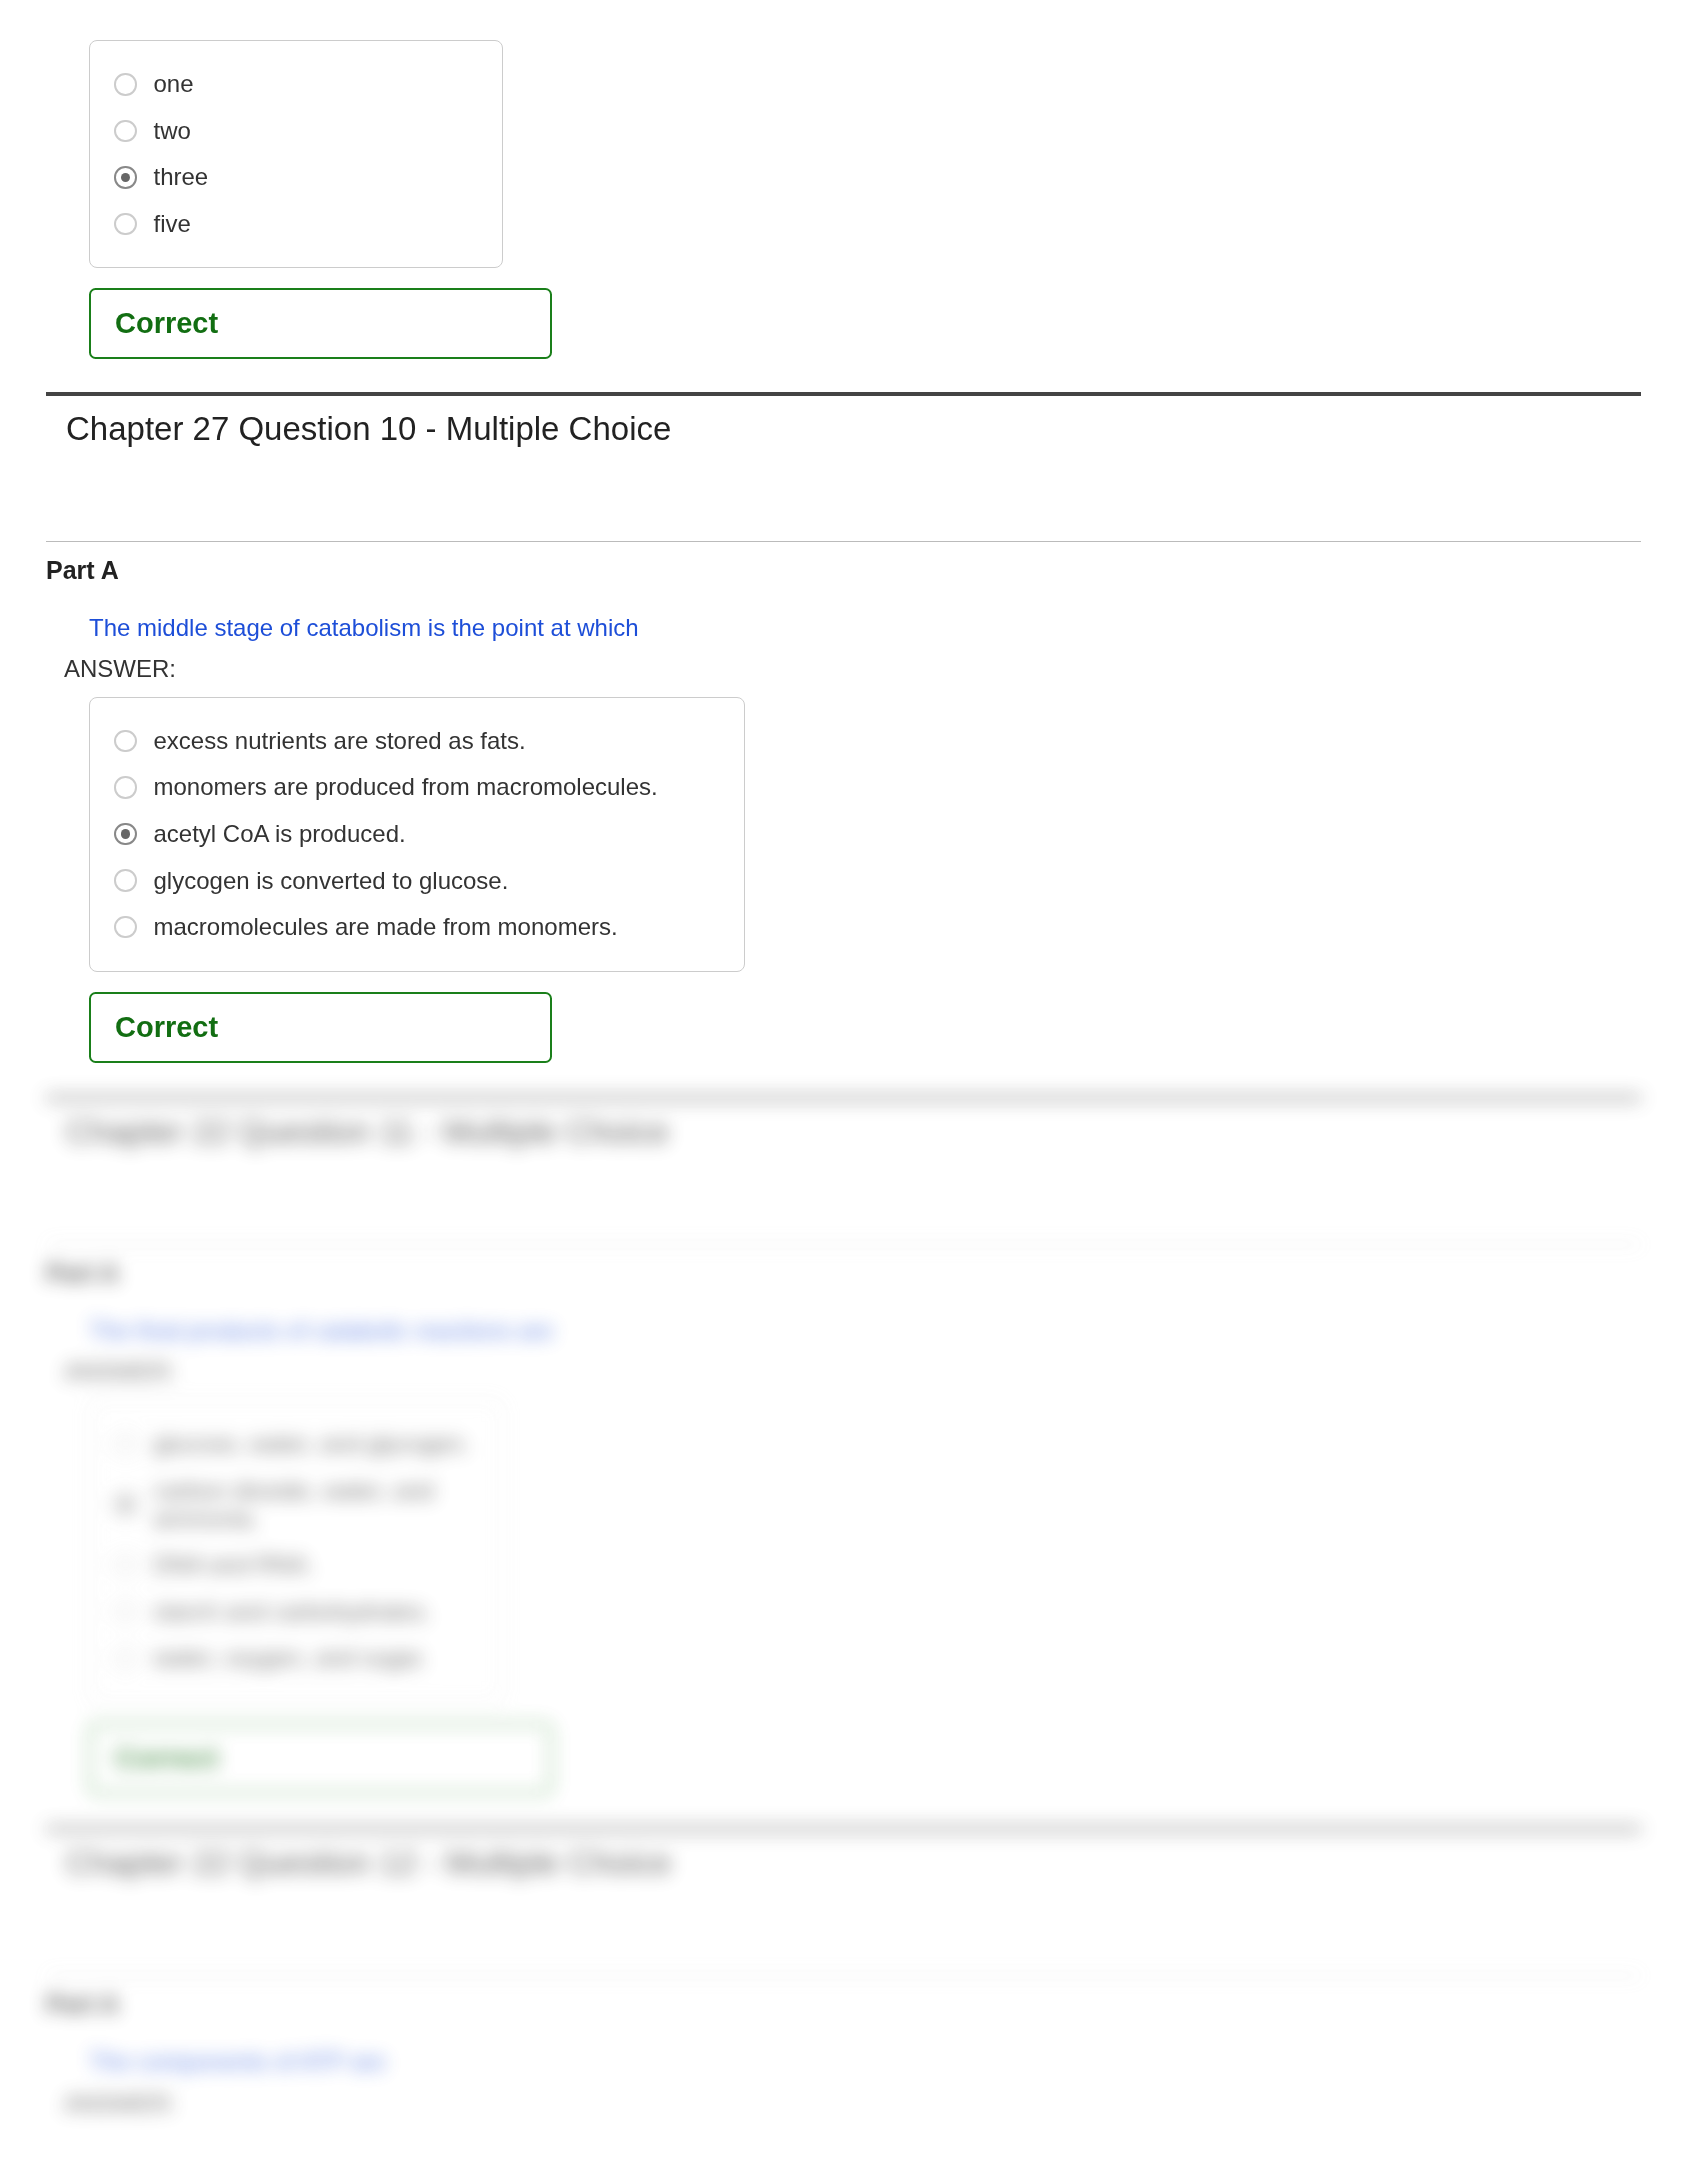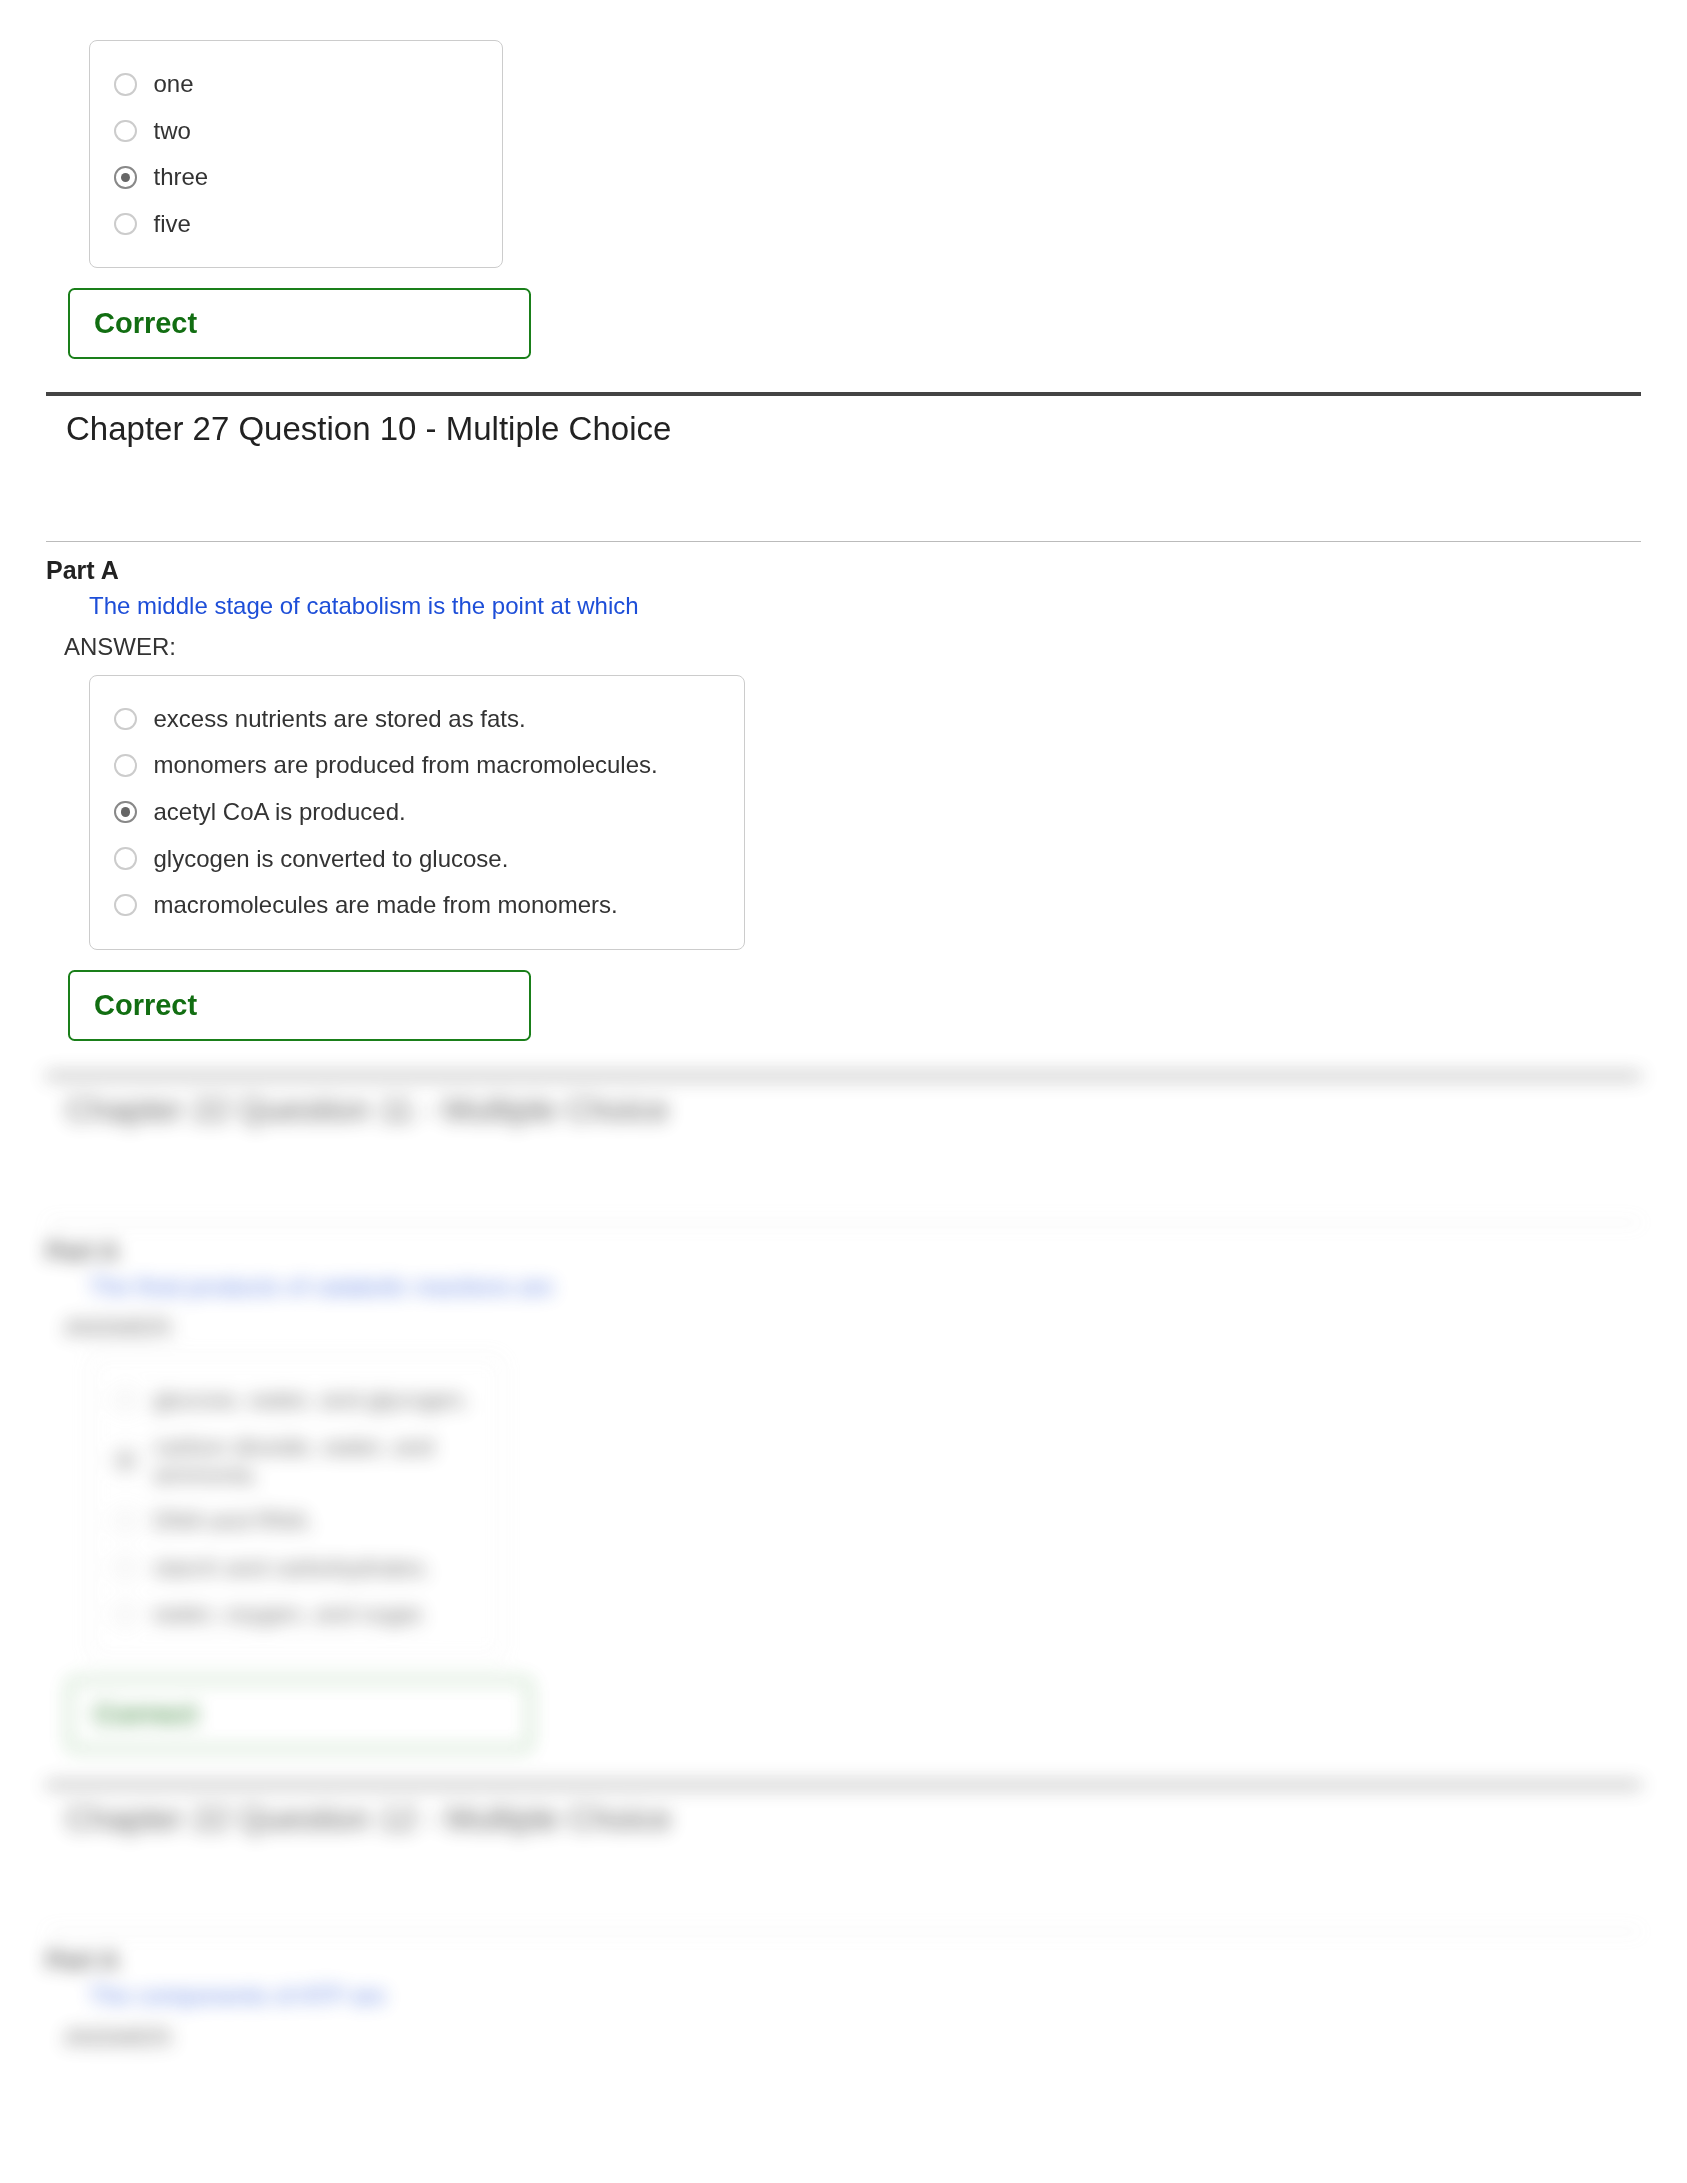--- a/index.html
+++ b/index.html
@@ -63,7 +63,7 @@
     border-radius: 6.6px;
     padding: 17px 24px;
     width: 463px;
-    margin-left: 22px;
+    margin-left: 43px;
   }
   .correct-text {
     color: #126e12;

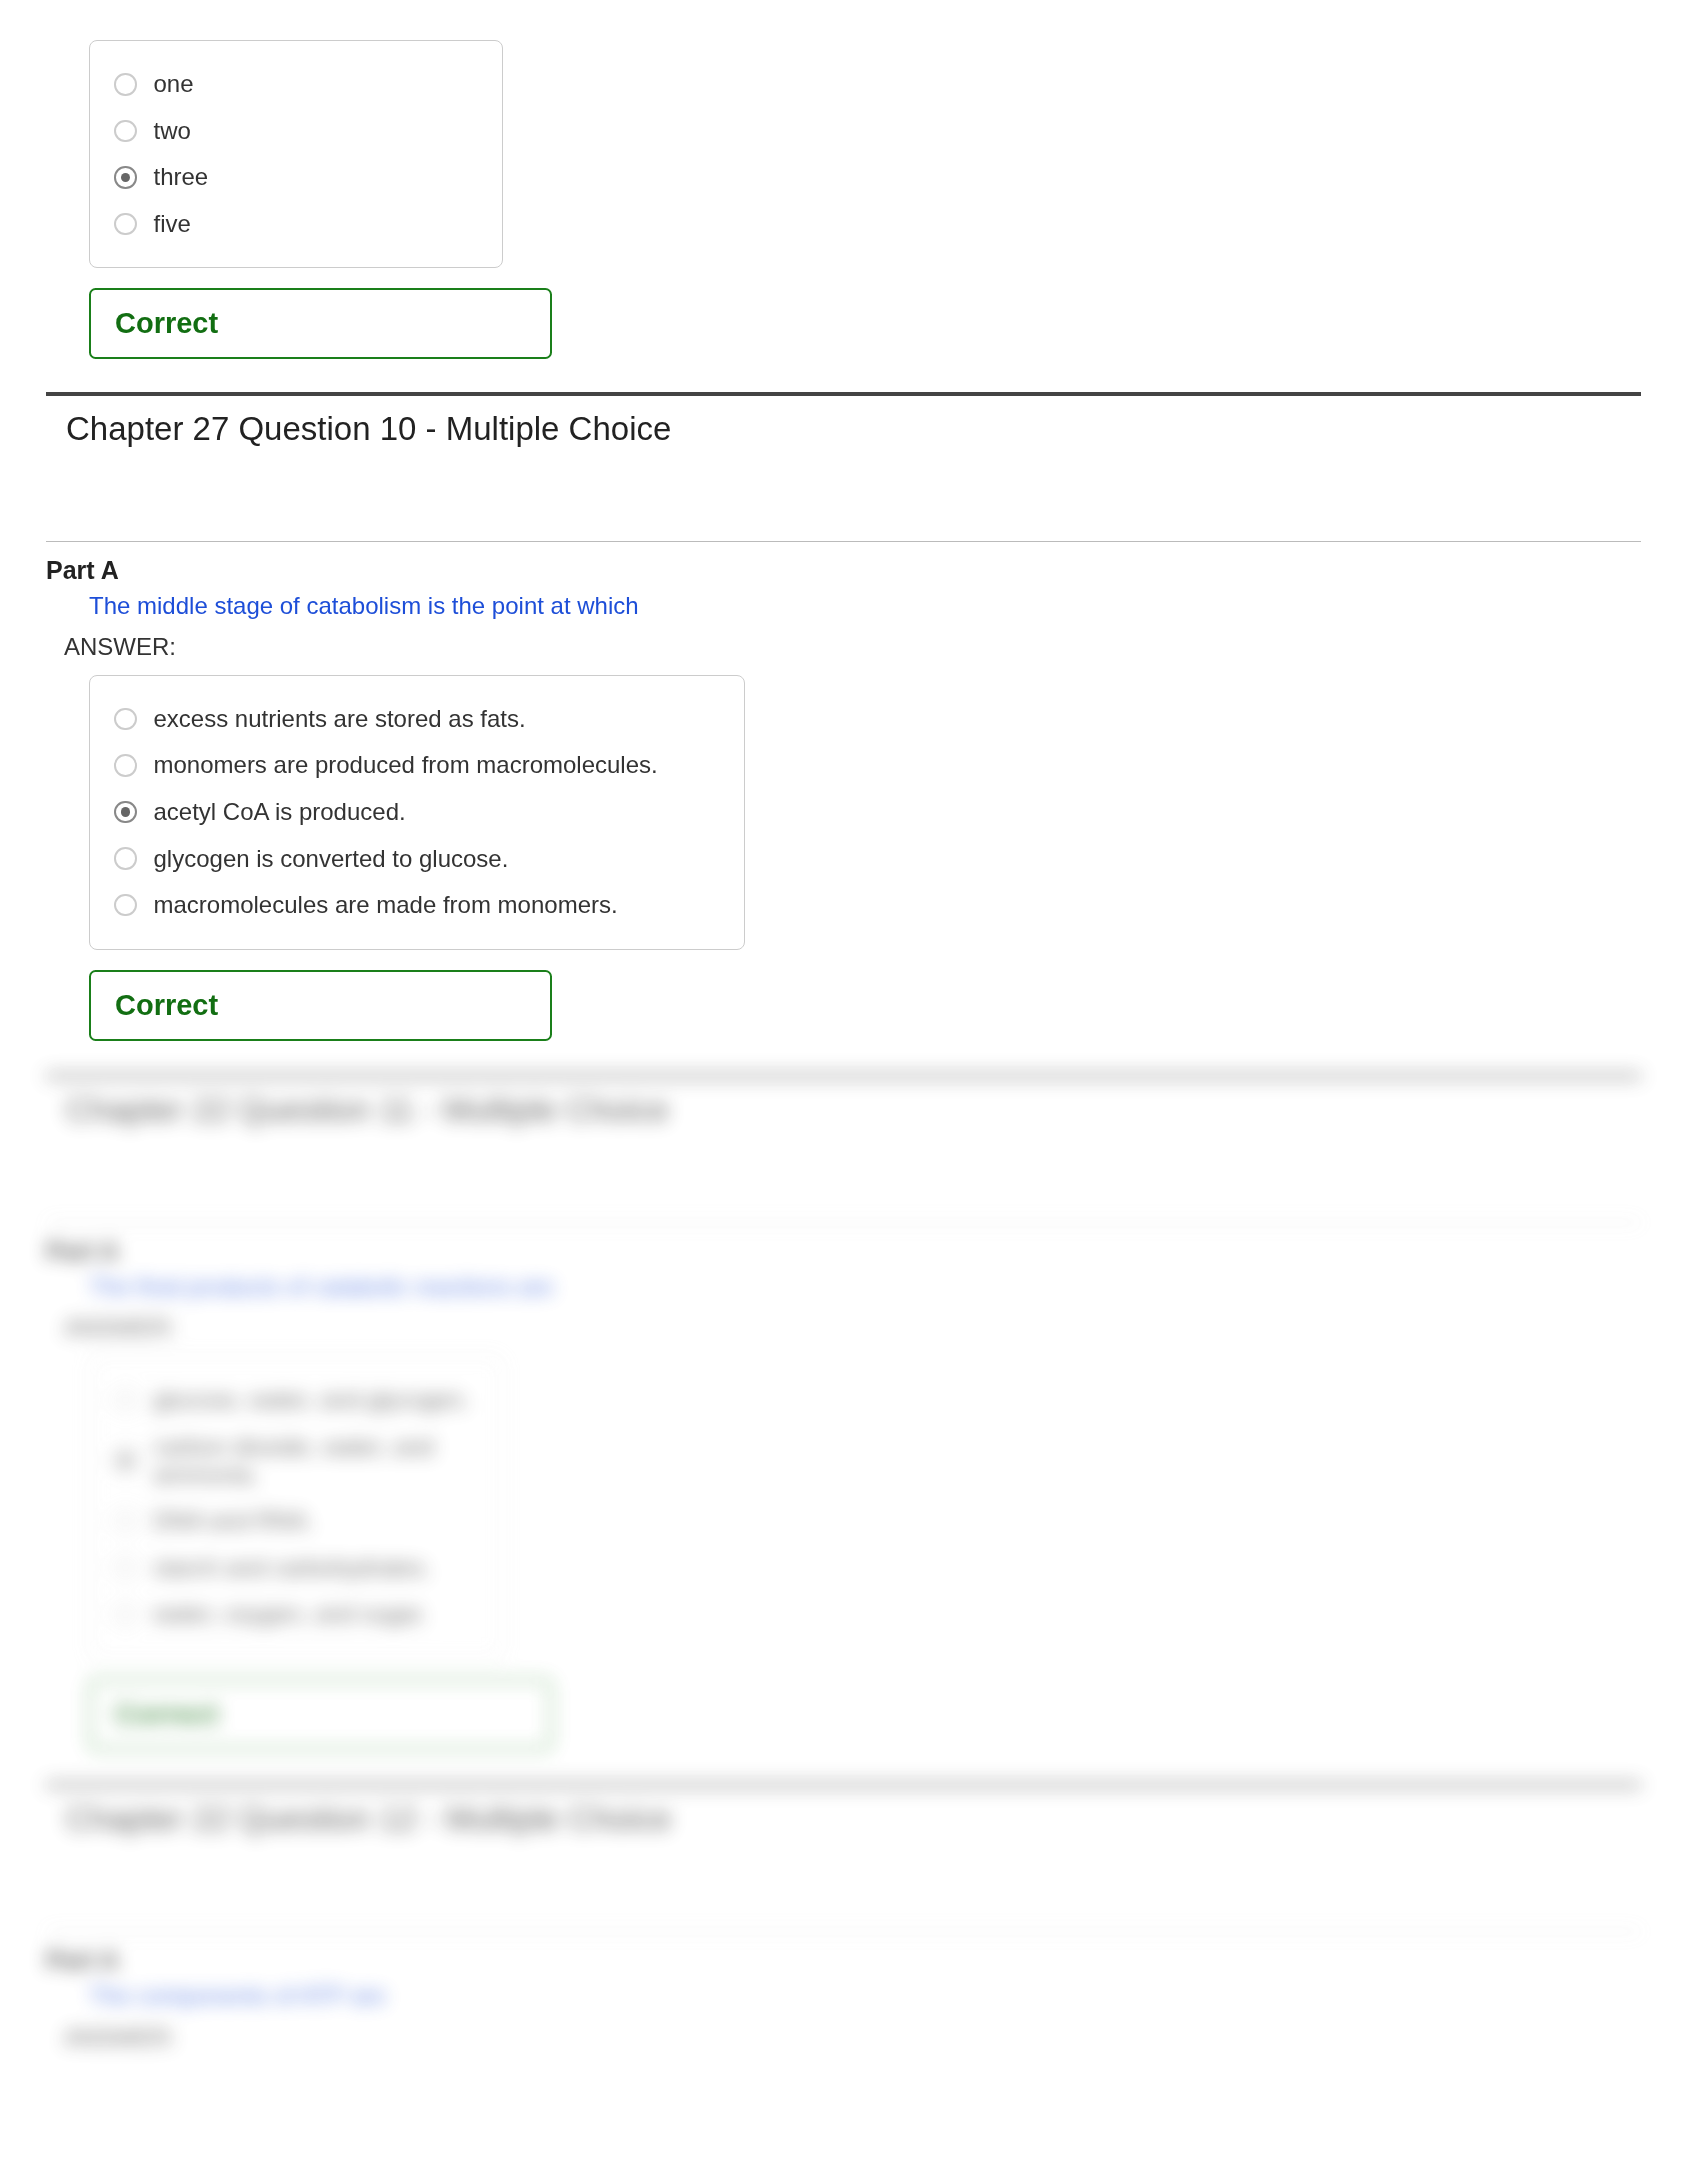--- a/index.html
+++ b/index.html
@@ -90,7 +90,7 @@
     font-size: 25px;
     font-weight: bold;
     color: #222222;
-    margin-bottom: 7px;
+    margin-bottom: 29px;
   }
   .question-text {
     font-size: 24px;

